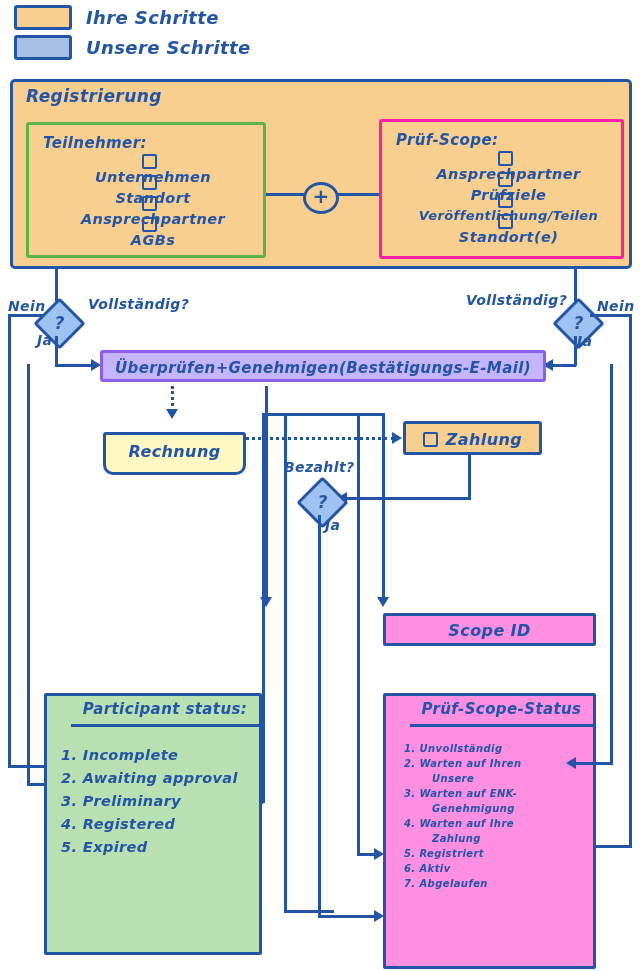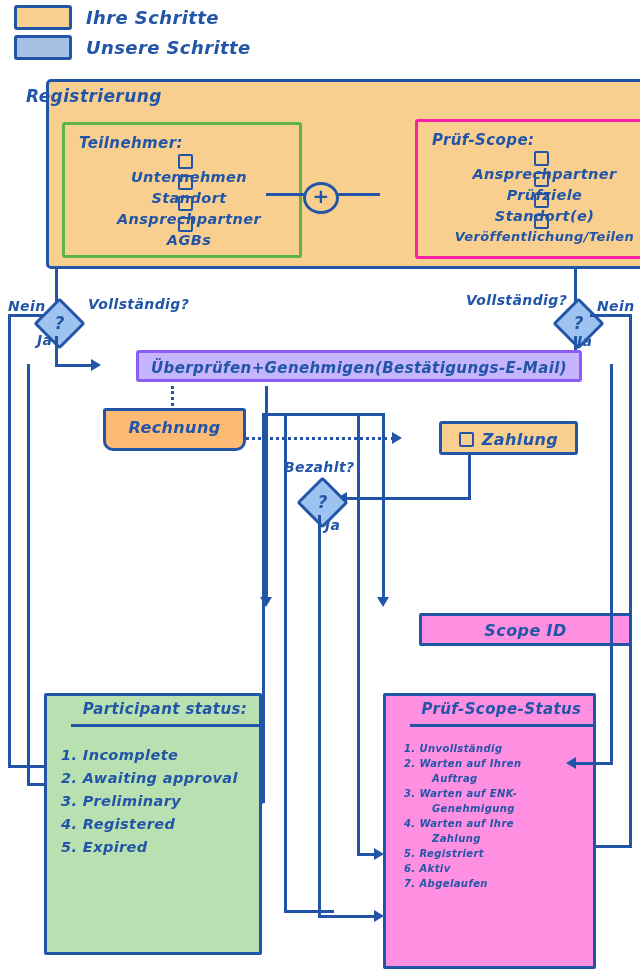--- a/index.html
+++ b/index.html
@@ -19,7 +19,7 @@
   .legend-label{font-size:18px;}
 
   
-  .box{position:absolute;box-sizing:border-box;margin-left:36px;}
+  .box{position:absolute;box-sizing:border-box;}
   .reg-outer{left:10px;top:79px;width:622px;height:190px;background:#f8cf8e;
              border:3px solid #2255a8;border-radius:5px;}
   .reg-title{position:absolute;left:26px;top:86px;font-size:17px;}

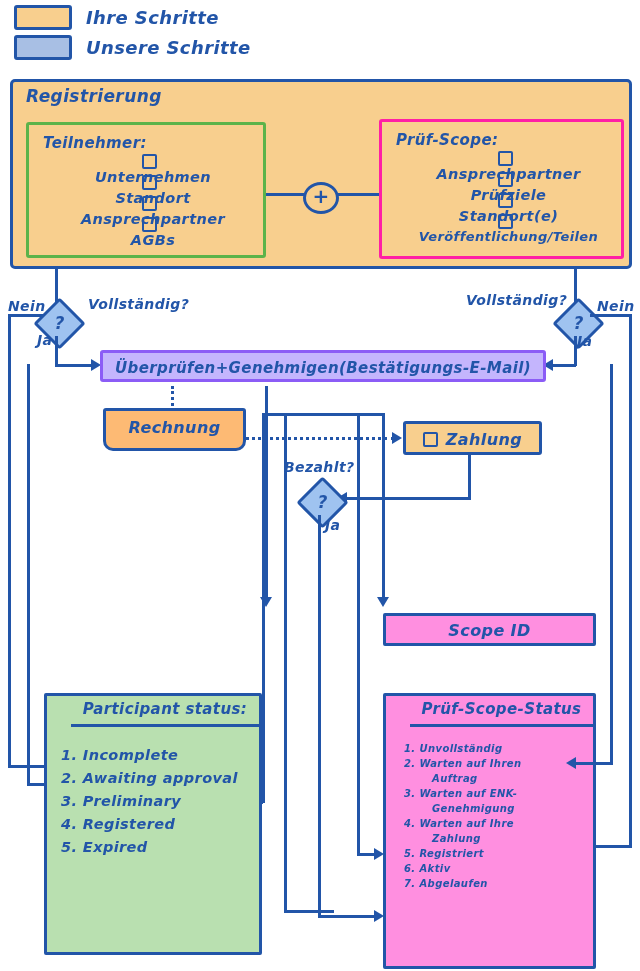--- a/index.html
+++ b/index.html
@@ -161,11 +161,11 @@
       </li>
       <li class="chk-item">
         <span class="cb"></span>
+        <span class="hand chk-text sm">Veröffentlichung/Teilen</span>
+      </li>
+      <li class="chk-item">
+        <span class="cb"></span>
         <span class="hand chk-text">Standort(e)</span>
-      </li>
-      <li class="chk-item">
-        <span class="cb"></span>
-        <span class="hand chk-text sm">Veröffentlichung/Teilen</span>
       </li>
     </ul>
   </div>

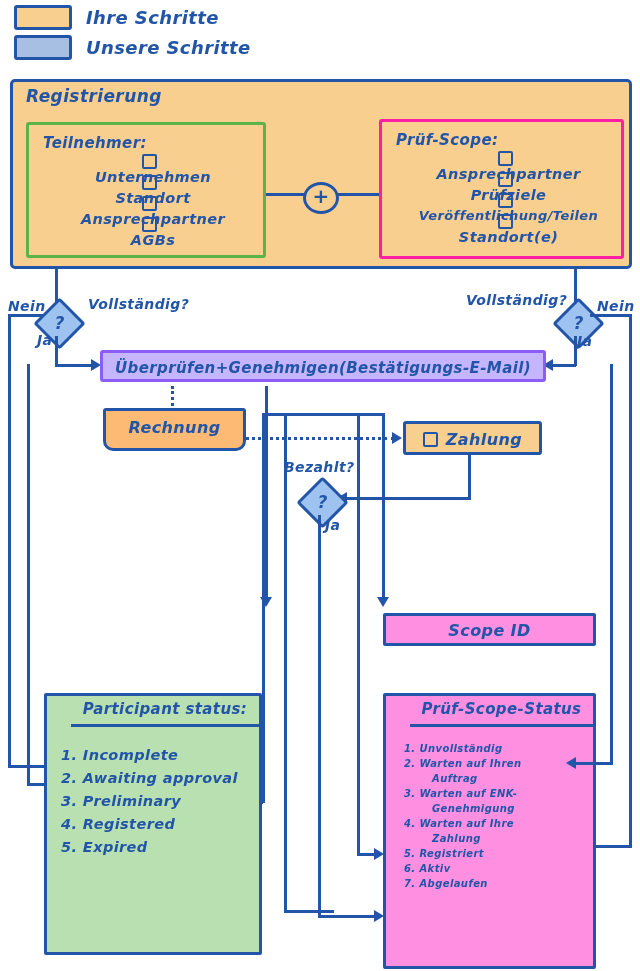--- a/index.html
+++ b/index.html
@@ -62,7 +62,7 @@
   .bar-blue .t{font-size:15px;line-height:30px;text-align:center;white-space:nowrap;}
 
   
-  .doc{position:absolute;left:103px;top:408px;width:137px;height:37px;background:#fdba74;
+  .doc{position:absolute;left:103px;top:432px;width:137px;height:37px;background:#fef9c3;
        border:3px solid #2255a8;border-radius:3px 3px 10px 10px;}
   .doc .t{font-size:16px;line-height:33px;text-align:center;}
 

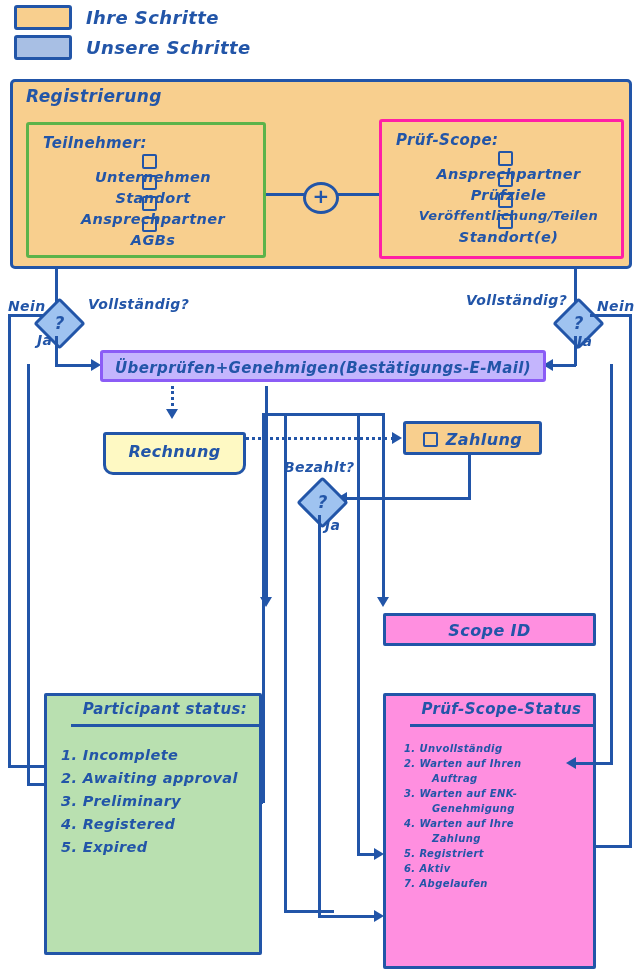--- a/index.html
+++ b/index.html
@@ -305,7 +305,7 @@
         <span>2.</span>
         <span>Warten auf Ihren</span>
       </div>
-      <div class="hand st-li cont">Auftrag</div>
+      <div class="hand st-li cont">Unsere</div>
       <div class="hand st-li">
         <span>3.</span>
         <span>Warten auf ENK-</span>

